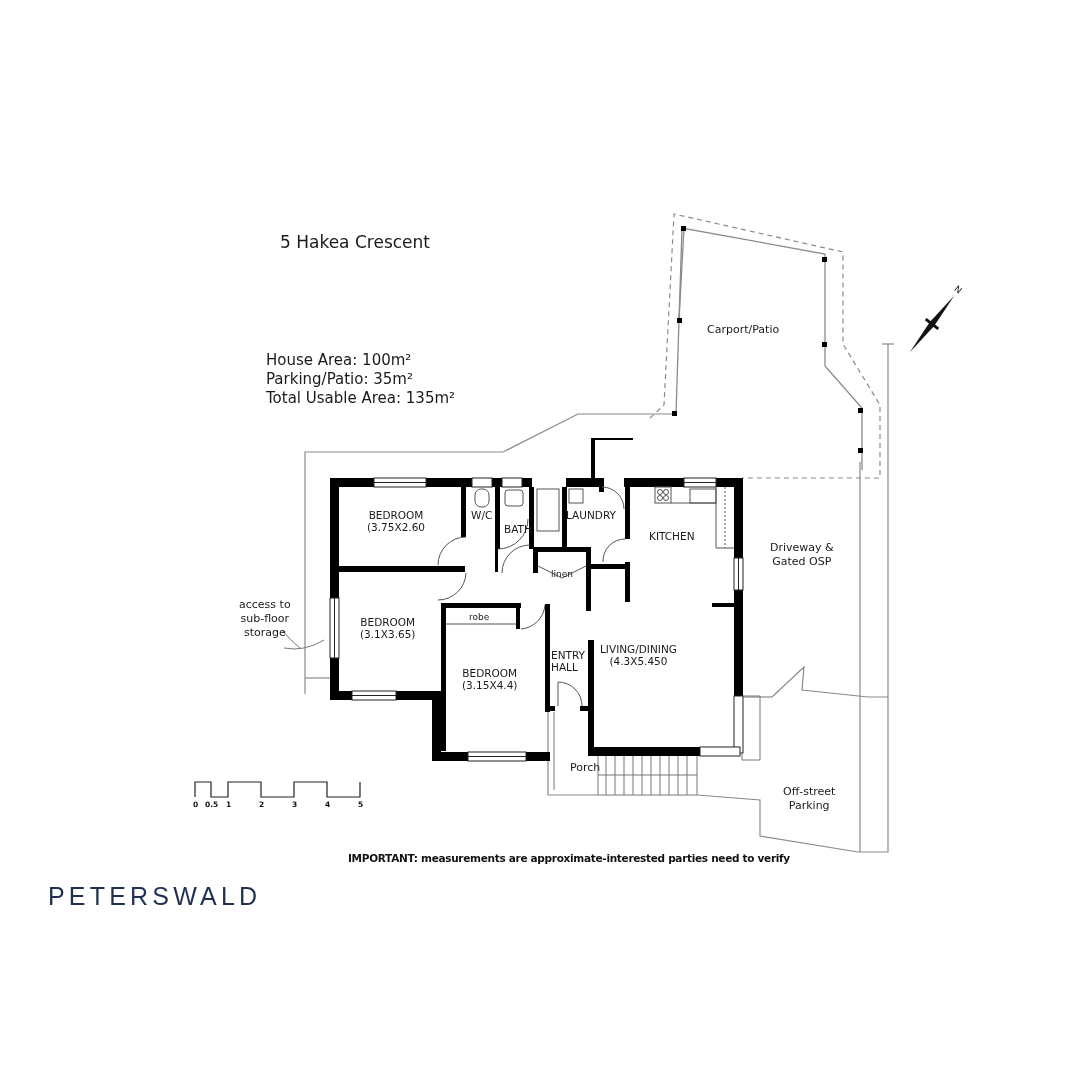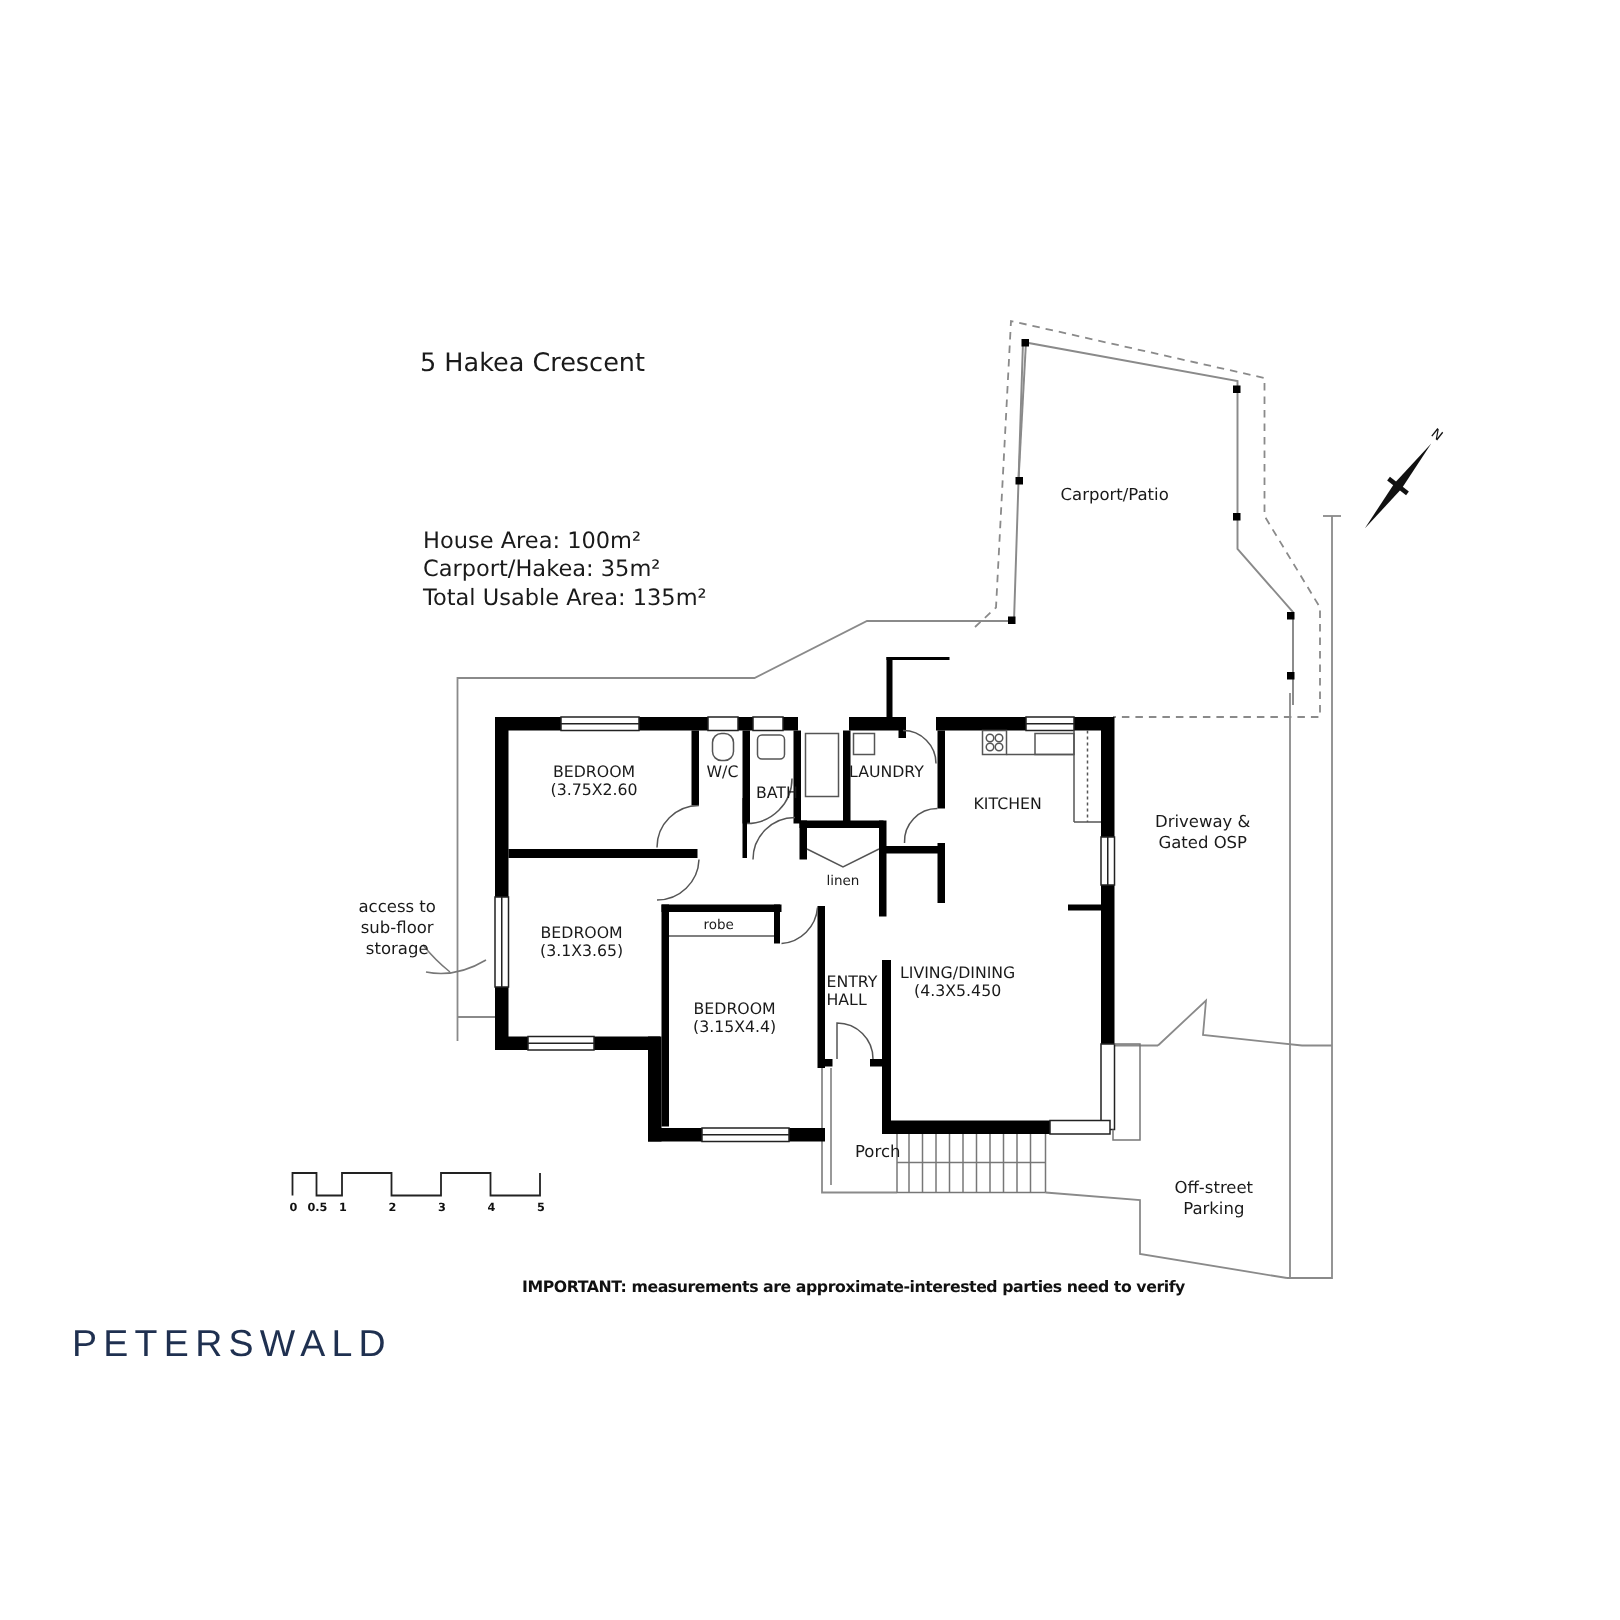--- a/index.html
+++ b/index.html
@@ -8,7 +8,7 @@
     .canvas { position: absolute; left: 0; top: 0; width: 1080px; height: 1080px; }
     .title-block { position: absolute; left: 200px; top: 231px; width: 310px; text-align: center;
                    font-family: "DejaVu Sans", sans-serif; font-size: 17px; line-height: 22px; color: #1a1a1a; }
-    .areas-block { position: absolute; left: 266px; top: 351px; font-size: 15px; line-height: 19px; color: #1a1a1a; margin-left: 16px; }
+    .areas-block { position: absolute; left: 266px; top: 351px; font-size: 15px; line-height: 19px; color: #1a1a1a; }
     .lbl { position: absolute; font-family: "DejaVu Sans", sans-serif; font-size: 10.5px; line-height: 12px;
            color: #1a1a1a; text-align: center; white-space: nowrap; }
     .lbl.small { font-size: 9px; }

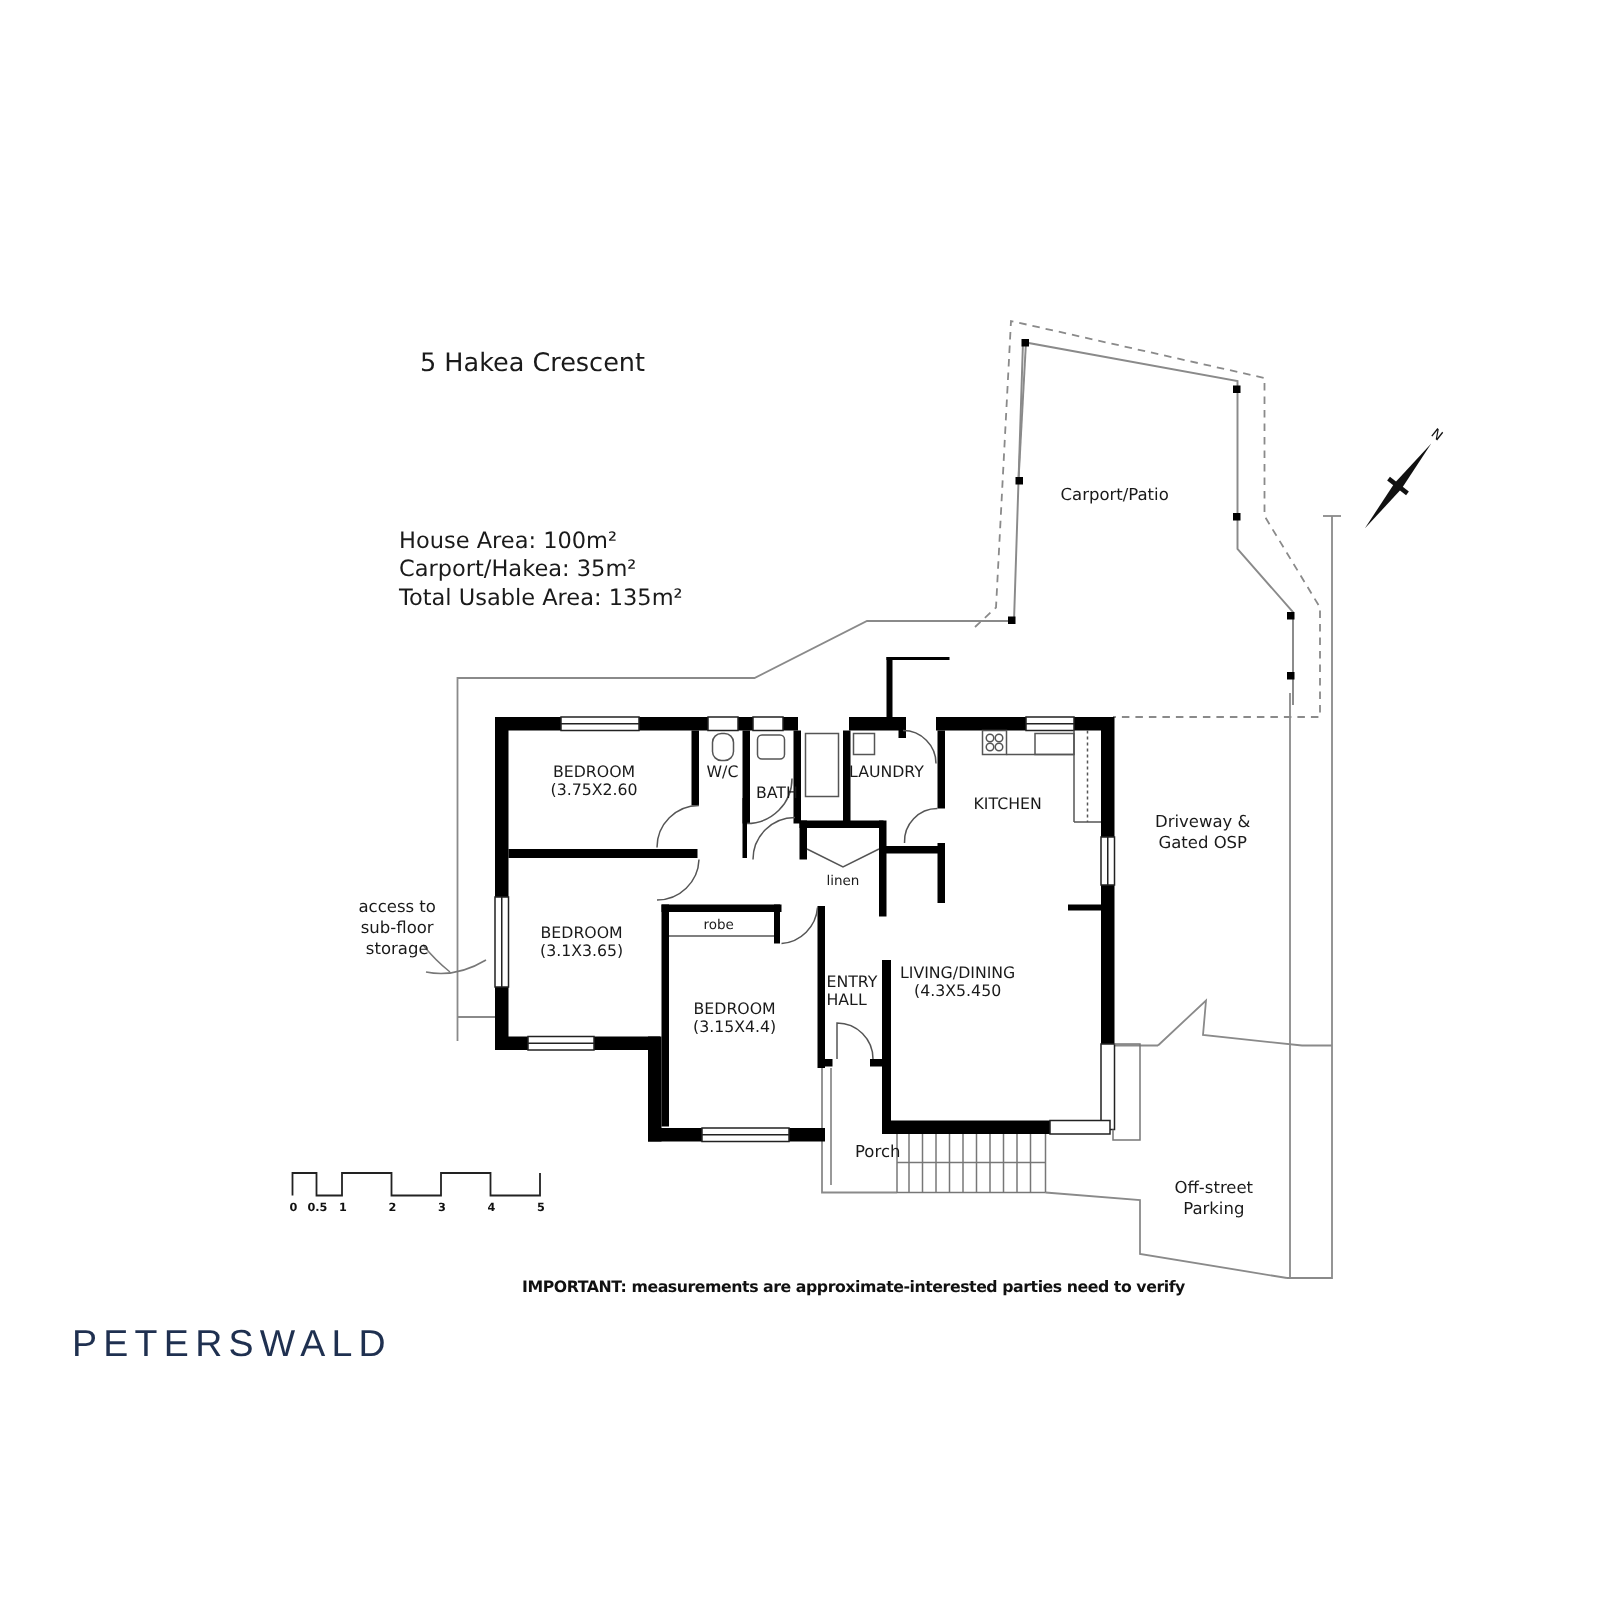--- a/index.html
+++ b/index.html
@@ -197,7 +197,7 @@
 
 <div class="areas-block">
   <div>House Area: 100m²</div>
-  <div>Carport/Hakea: 35m²</div>
+  <div>Parking/Patio: 35m²</div>
   <div>Total Usable Area: 135m²</div>
 </div>
 

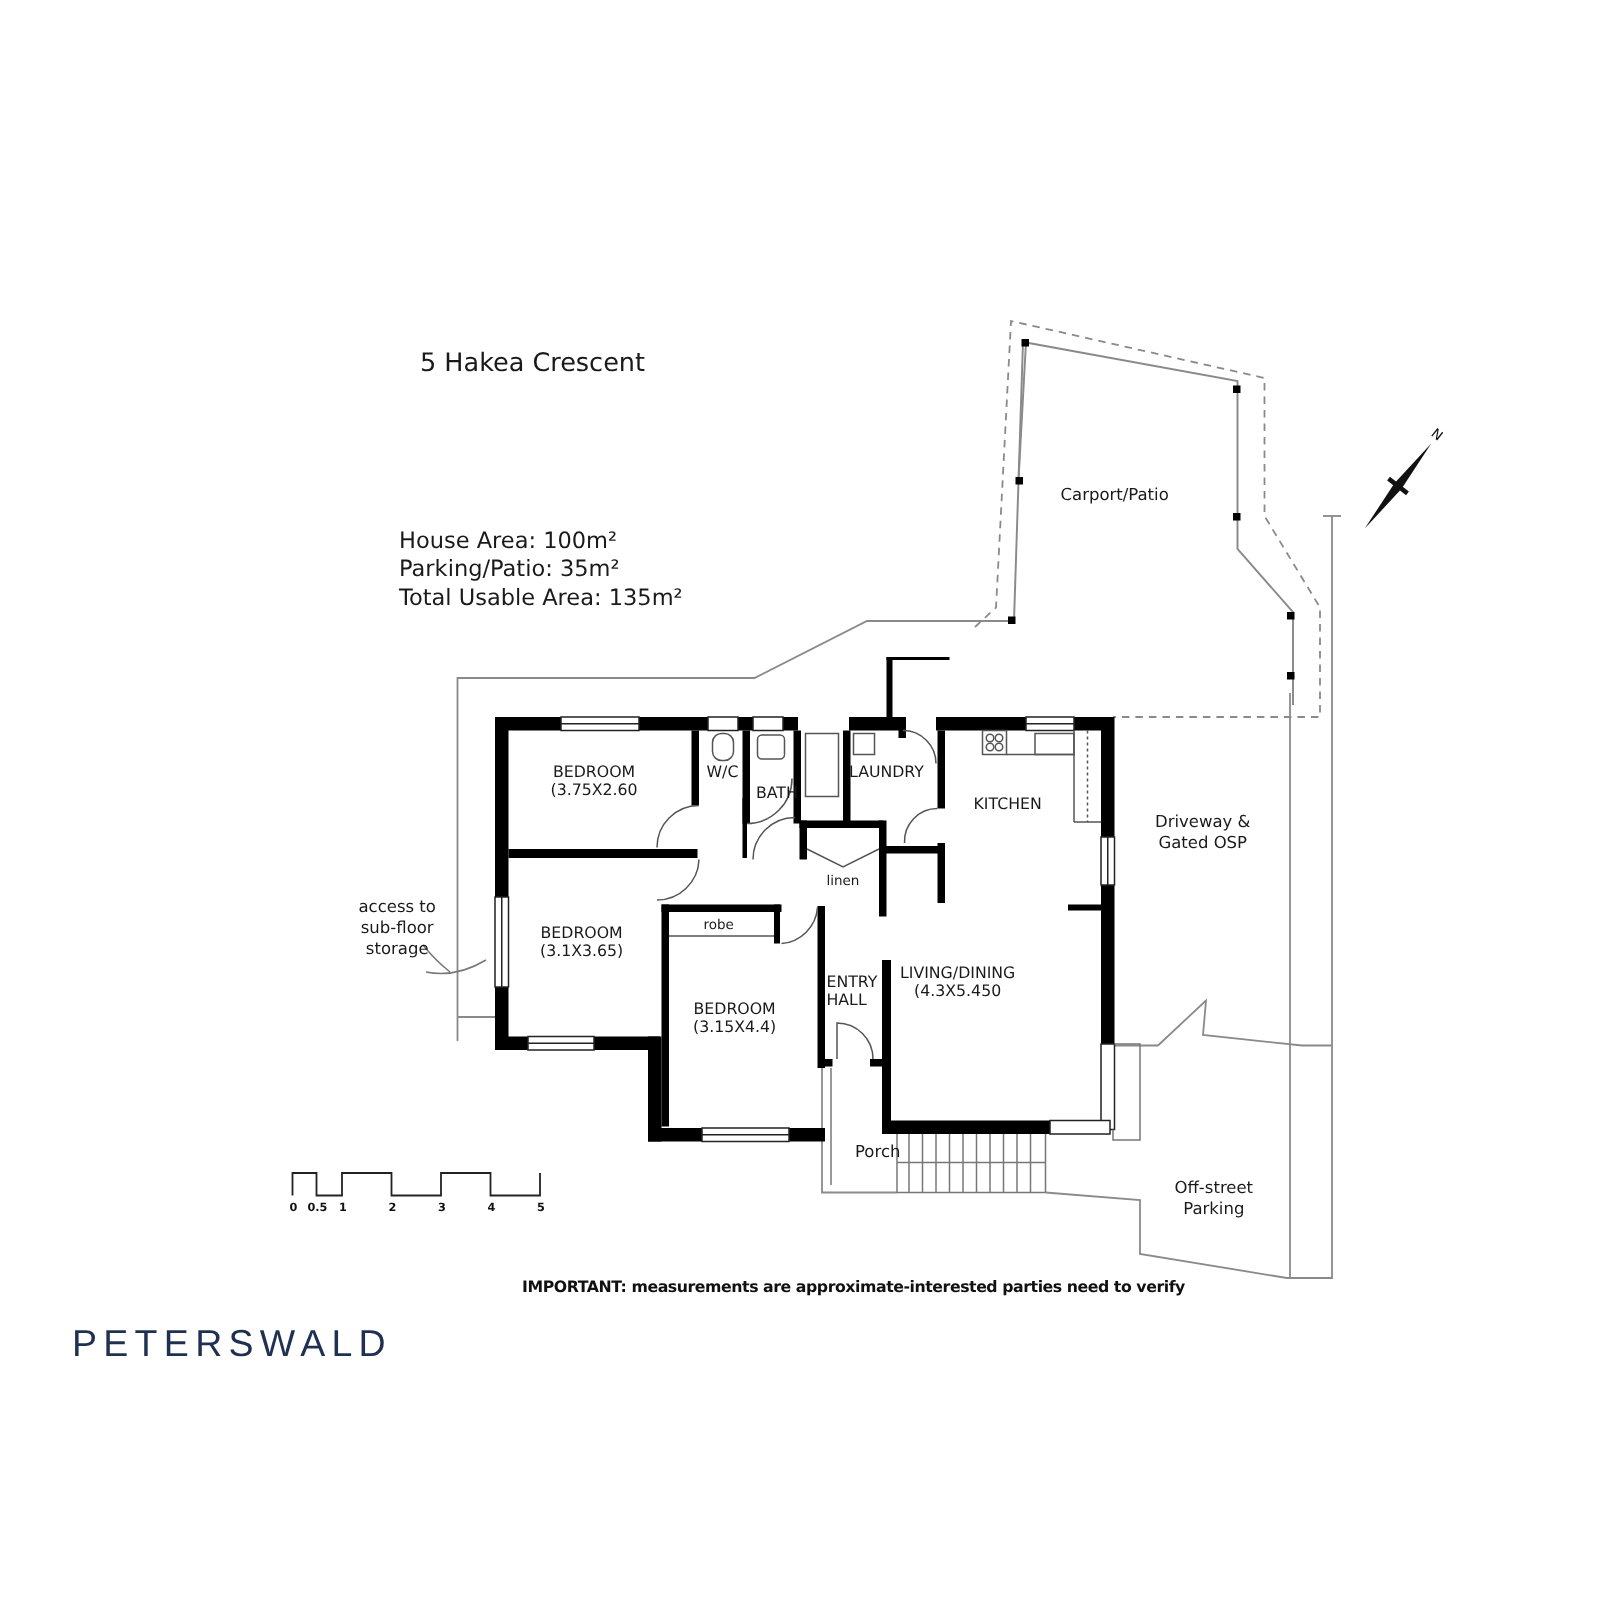--- a/index.html
+++ b/index.html
@@ -208,7 +208,7 @@
 <div class="lbl" style="left:471px;top:509px;">W/C</div>
 <div class="lbl" style="left:504px;top:523px;">BATH</div>
 <div class="lbl" style="left:566px;top:509px;text-align:right;">LAUNDRY</div>
-<div class="lbl small" style="left:551px;top:582px;">linen</div>
+<div class="lbl small" style="left:551px;top:568px;">linen</div>
 <div class="lbl" style="left:649px;top:530px;">KITCHEN</div>
 <div class="lbl" style="left:360px;top:616px;">
   <div>BEDROOM</div>

